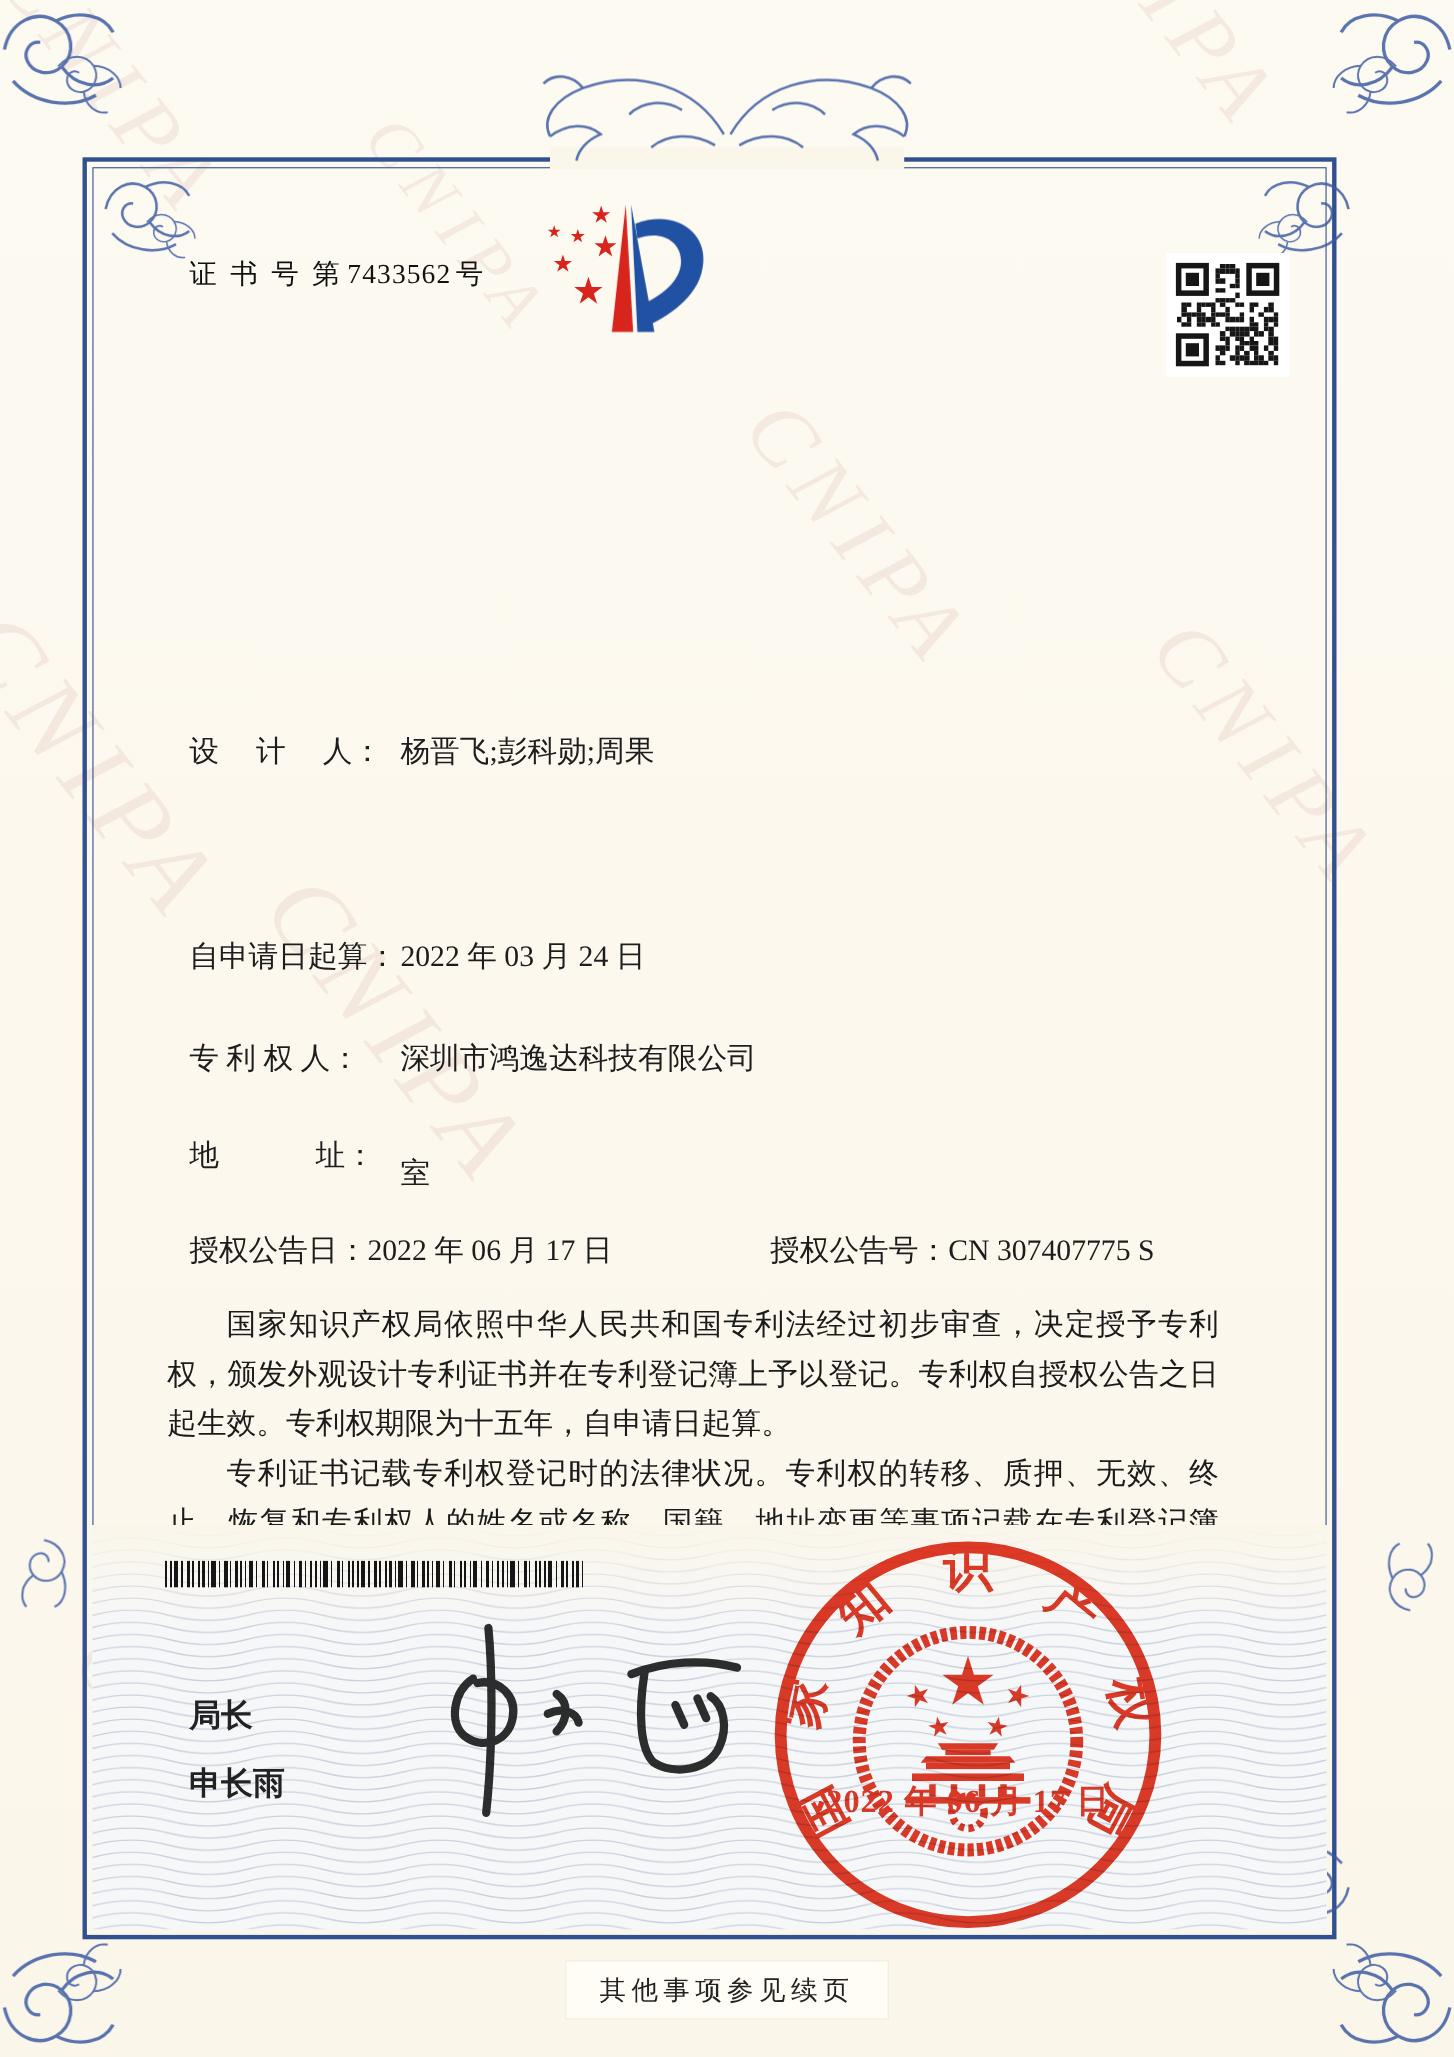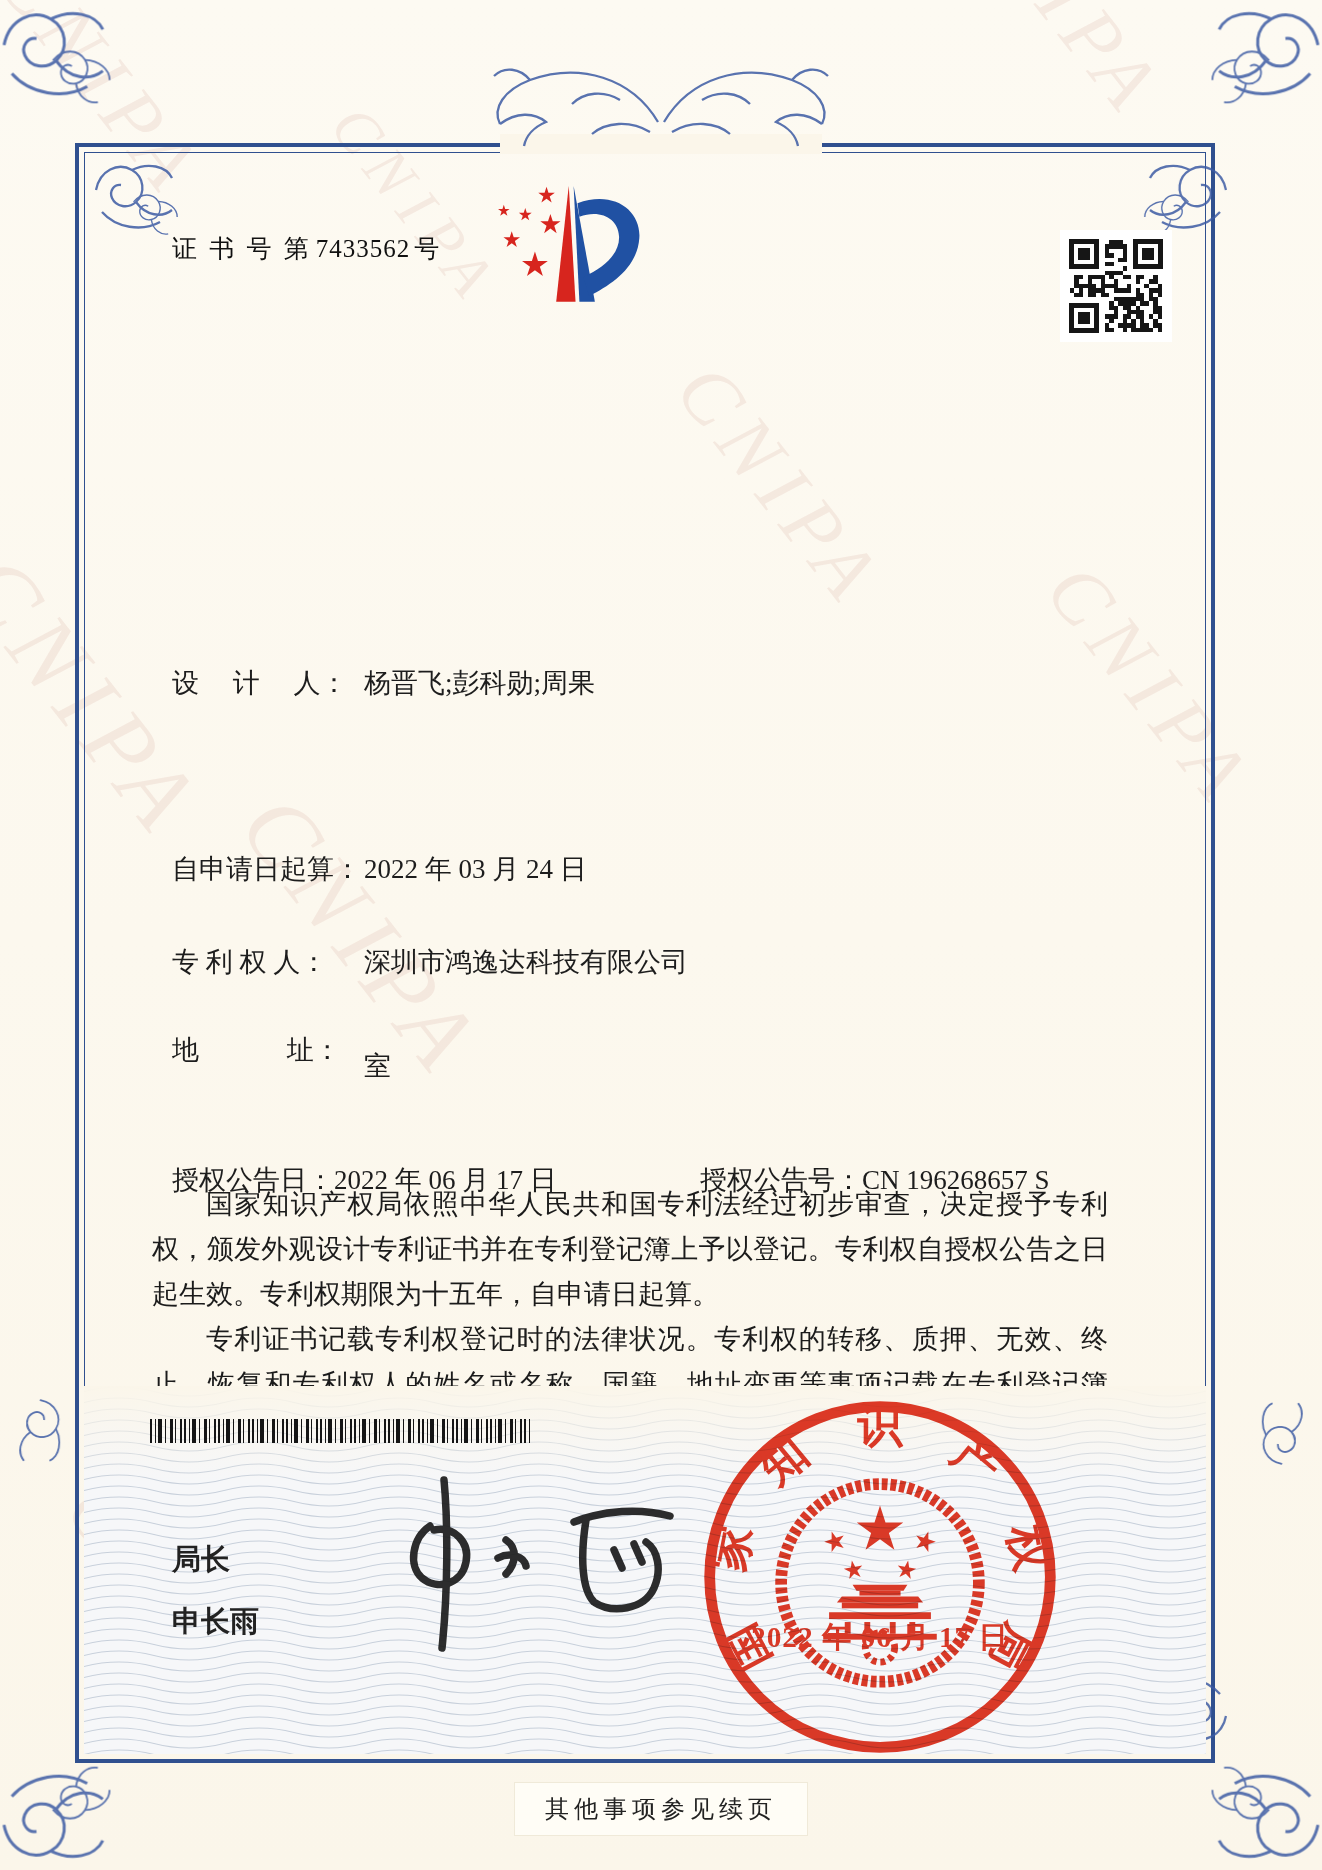--- a/index.html
+++ b/index.html
@@ -303,7 +303,7 @@
   <div class="frow" style="top:1032px">
     <span class="flabel">地　　　 址：</span><span class="fvalue"><div class="addr2">室</div></span>
   </div>
-  <div class="frow" style="top:1162px">
+  <div class="frow" style="top:1118px">
     <span>授权公告日：</span><span>2022 年 06 月 17 日</span>
     <span class="grant-right"><span>授权公告号：</span><span>CN 196268657 S</span></span>
   </div>

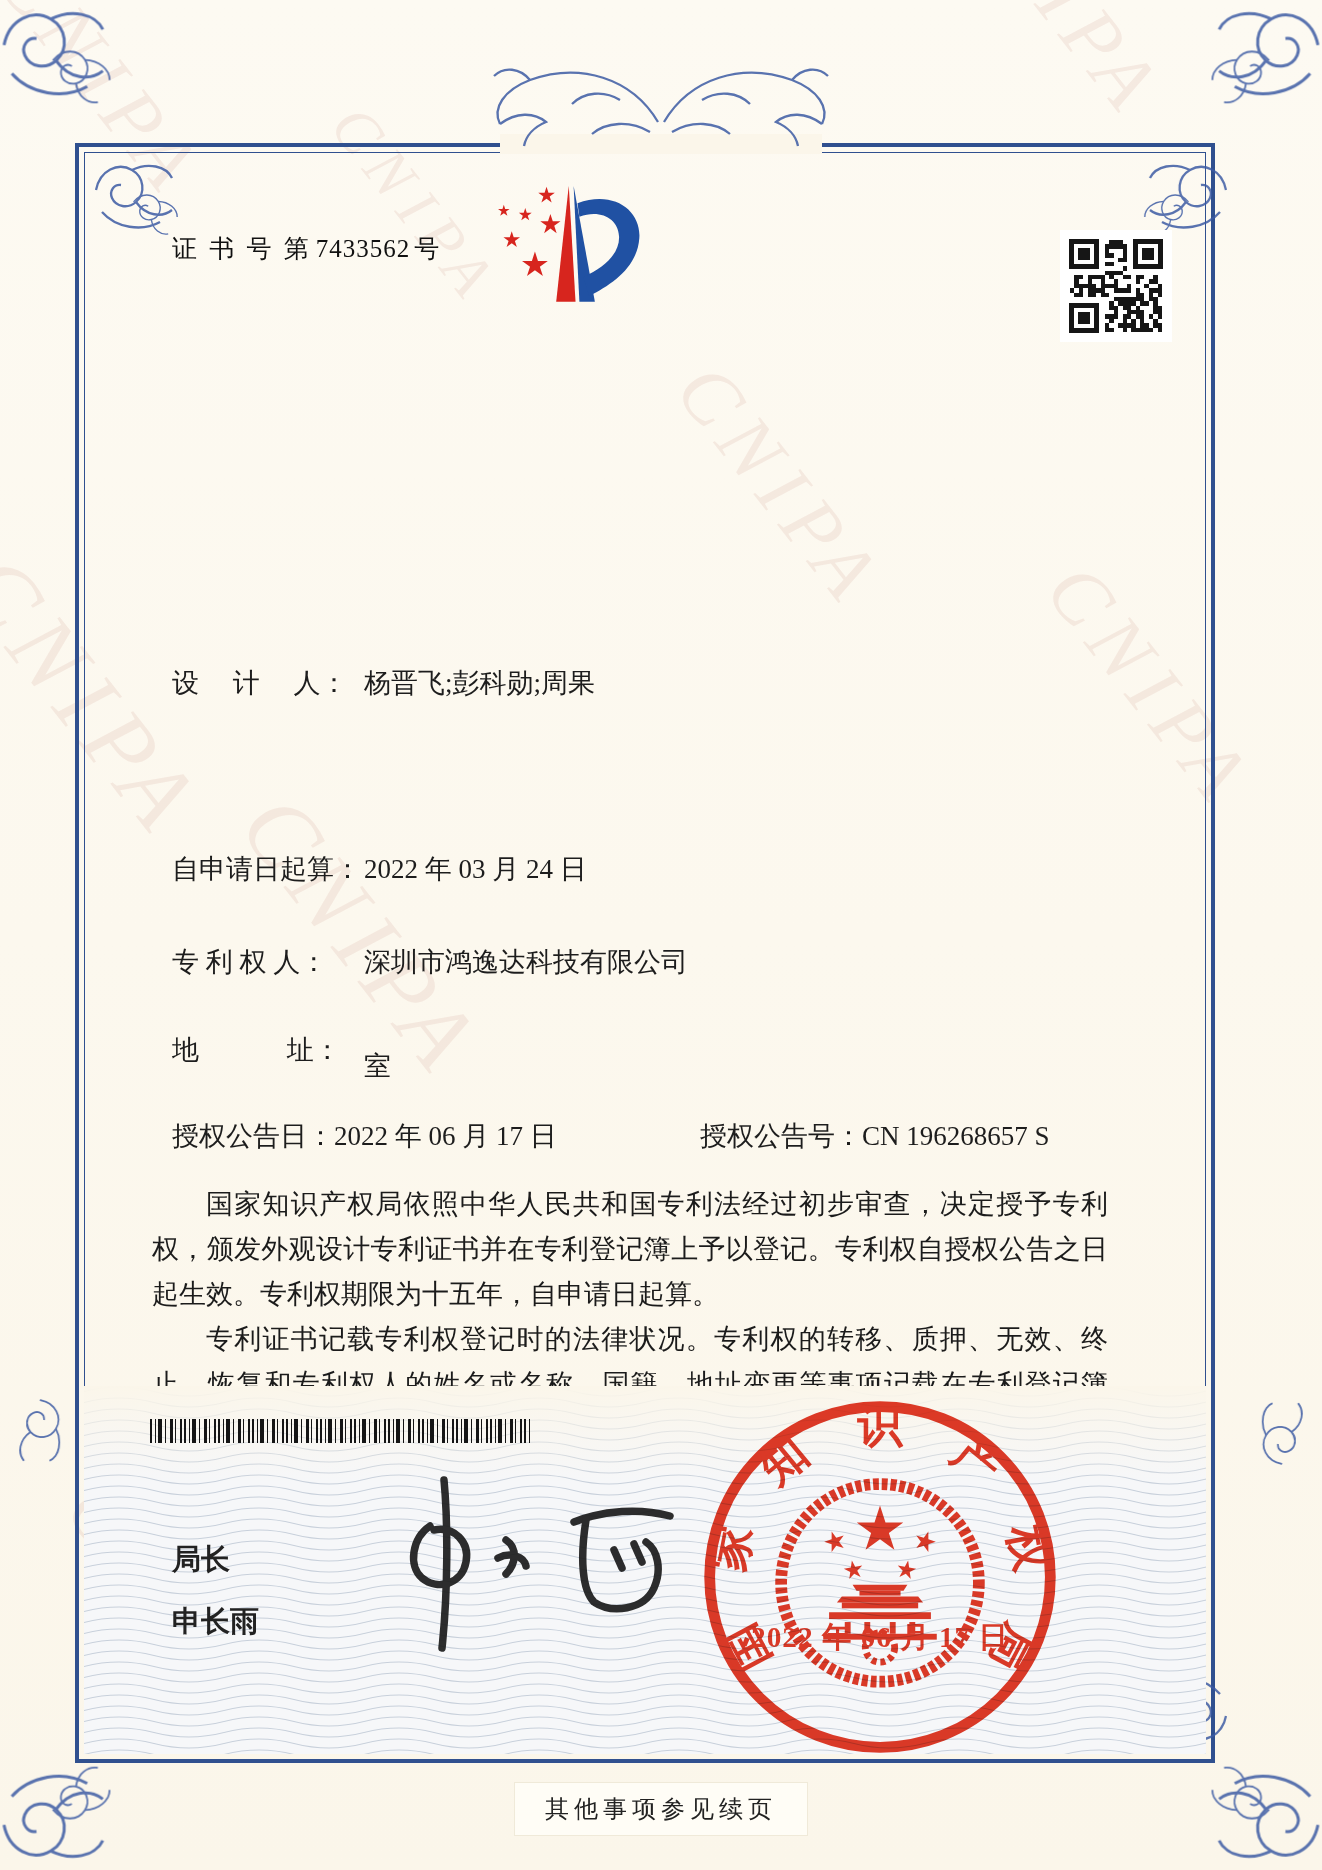--- a/index.html
+++ b/index.html
@@ -305,7 +305,7 @@
   </div>
   <div class="frow" style="top:1118px">
     <span>授权公告日：</span><span>2022 年 06 月 17 日</span>
-    <span class="grant-right"><span>授权公告号：</span><span>CN 196268657 S</span></span>
+    <span class="grant-right"><span>授权公告号：</span><span>CN 307407775 S</span></span>
   </div>
 
   <div class="body-text">

